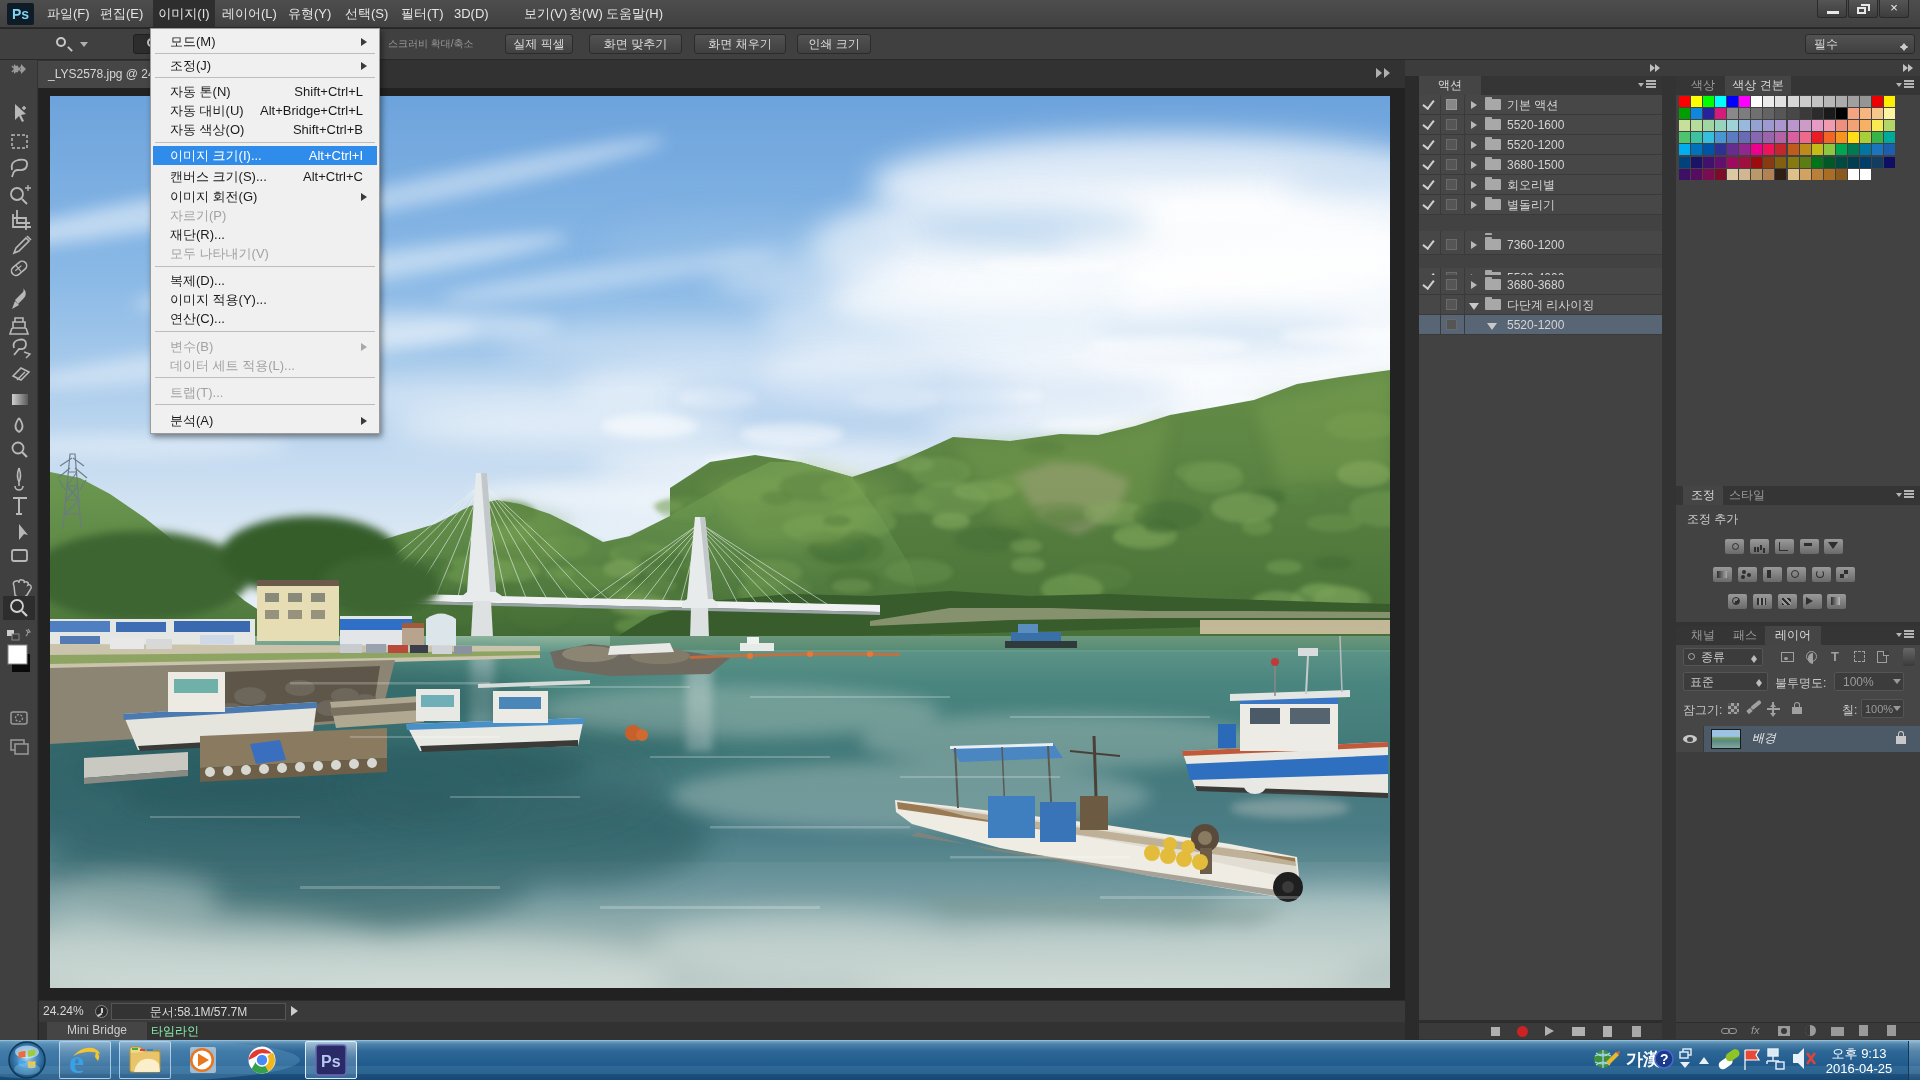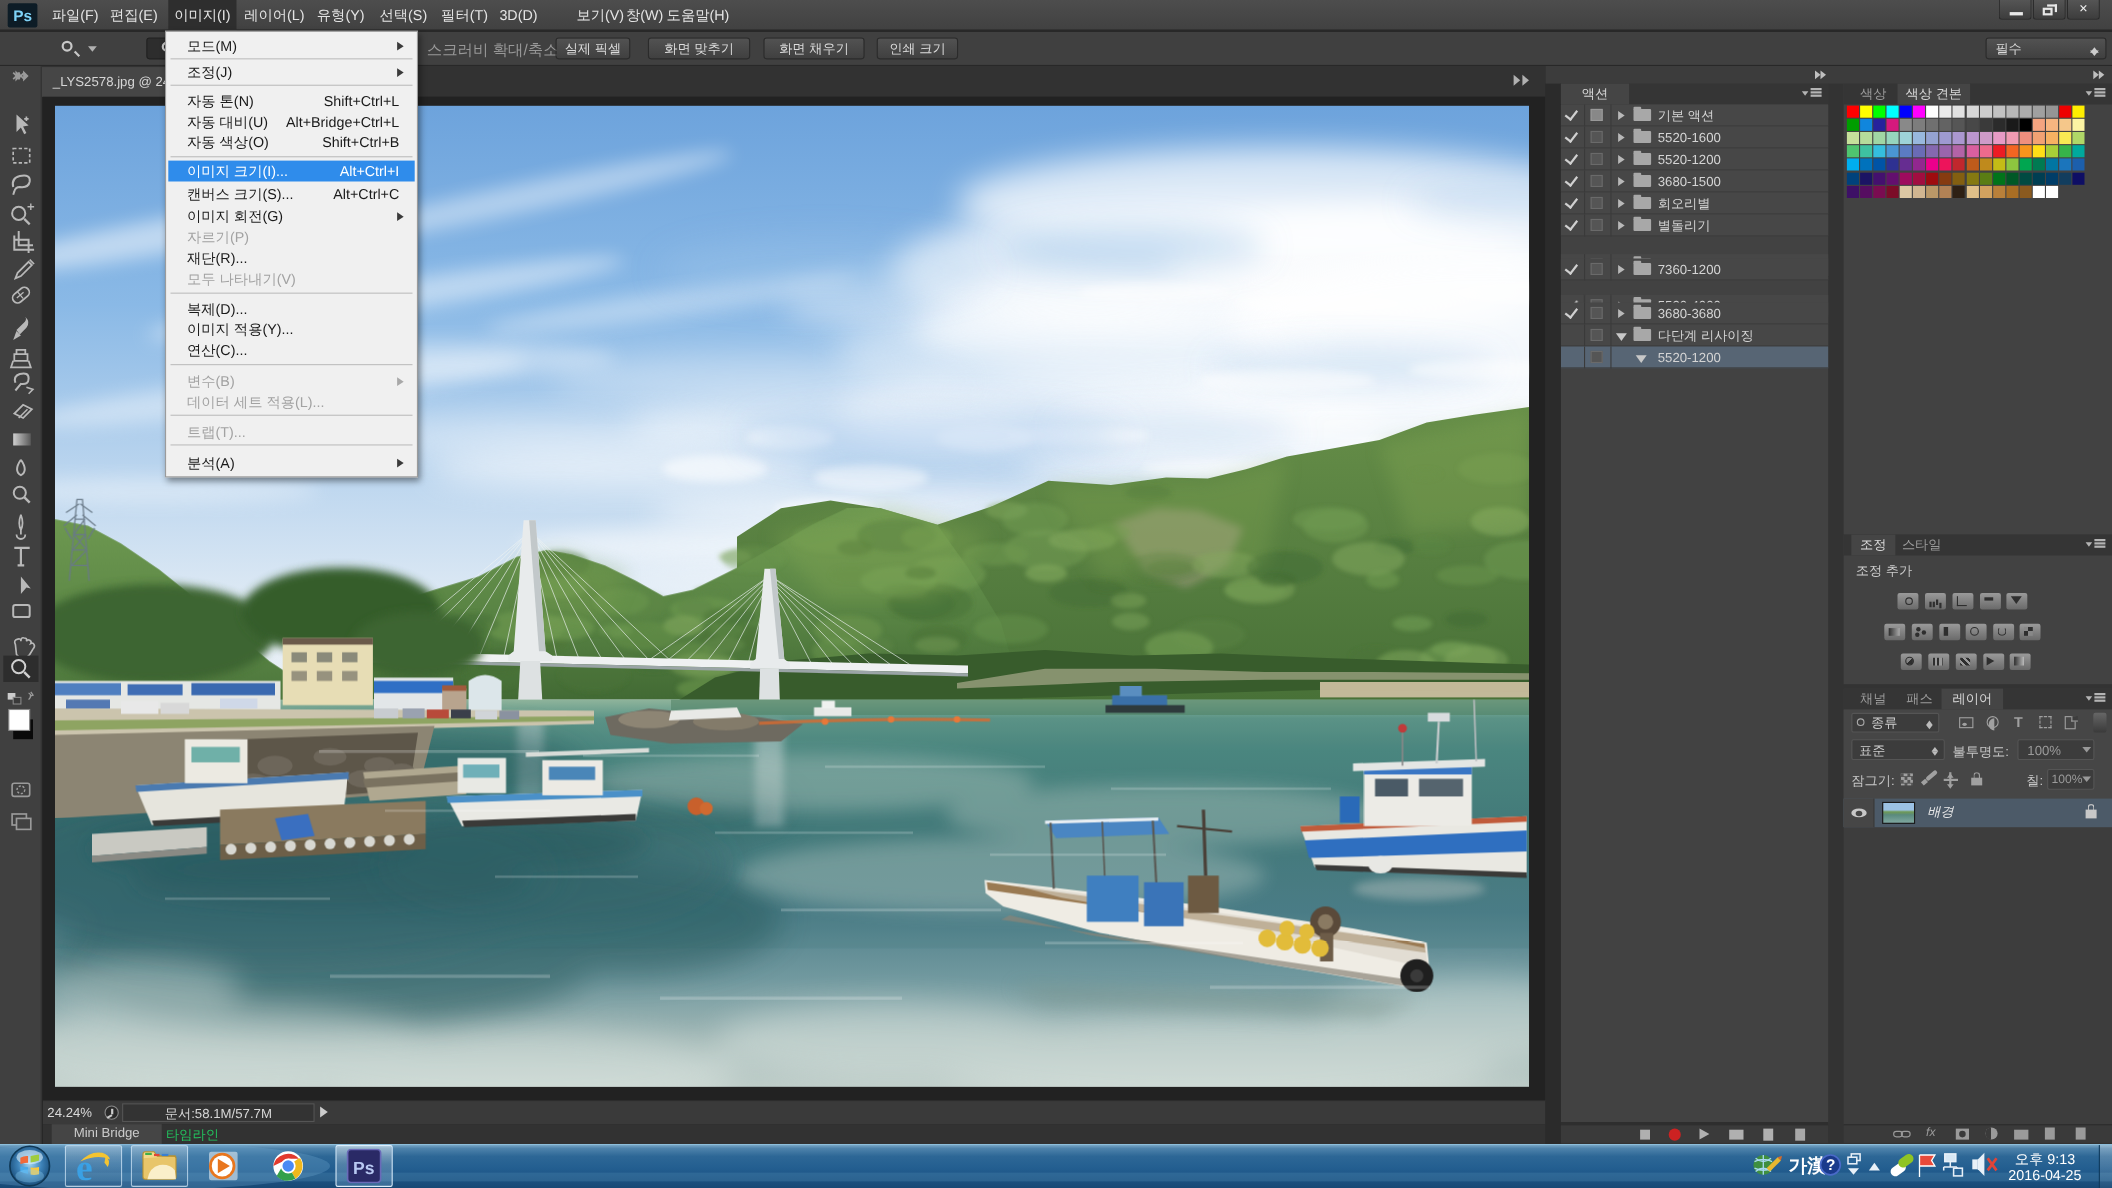--- a/index.html
+++ b/index.html
@@ -60,7 +60,7 @@
       <b style="position:absolute;left:16px;top:6px;width:5px;height:1.5px;background:#c8c8c8"></b>
     </div>
   <div style="position:absolute;left:368px;top:9px;width:12px;height:12px;border:1px solid #8a8a8a;background:#464646"></div>
-  <span style="position:absolute;left:388px;top:8px;color:#989898;font-size:14px">스크러비 확대/축소</span>
+  <span style="position:absolute;left:388px;top:8px;color:#989898;font-size:10px">스크러비 확대/축소</span>
   <div class="obtn" style="left:505px;width:68px">실제 픽셀</div>
   <div class="obtn" style="left:589px;width:93px">화면 맞추기</div>
   <div class="obtn" style="left:694px;width:92px">화면 채우기</div>

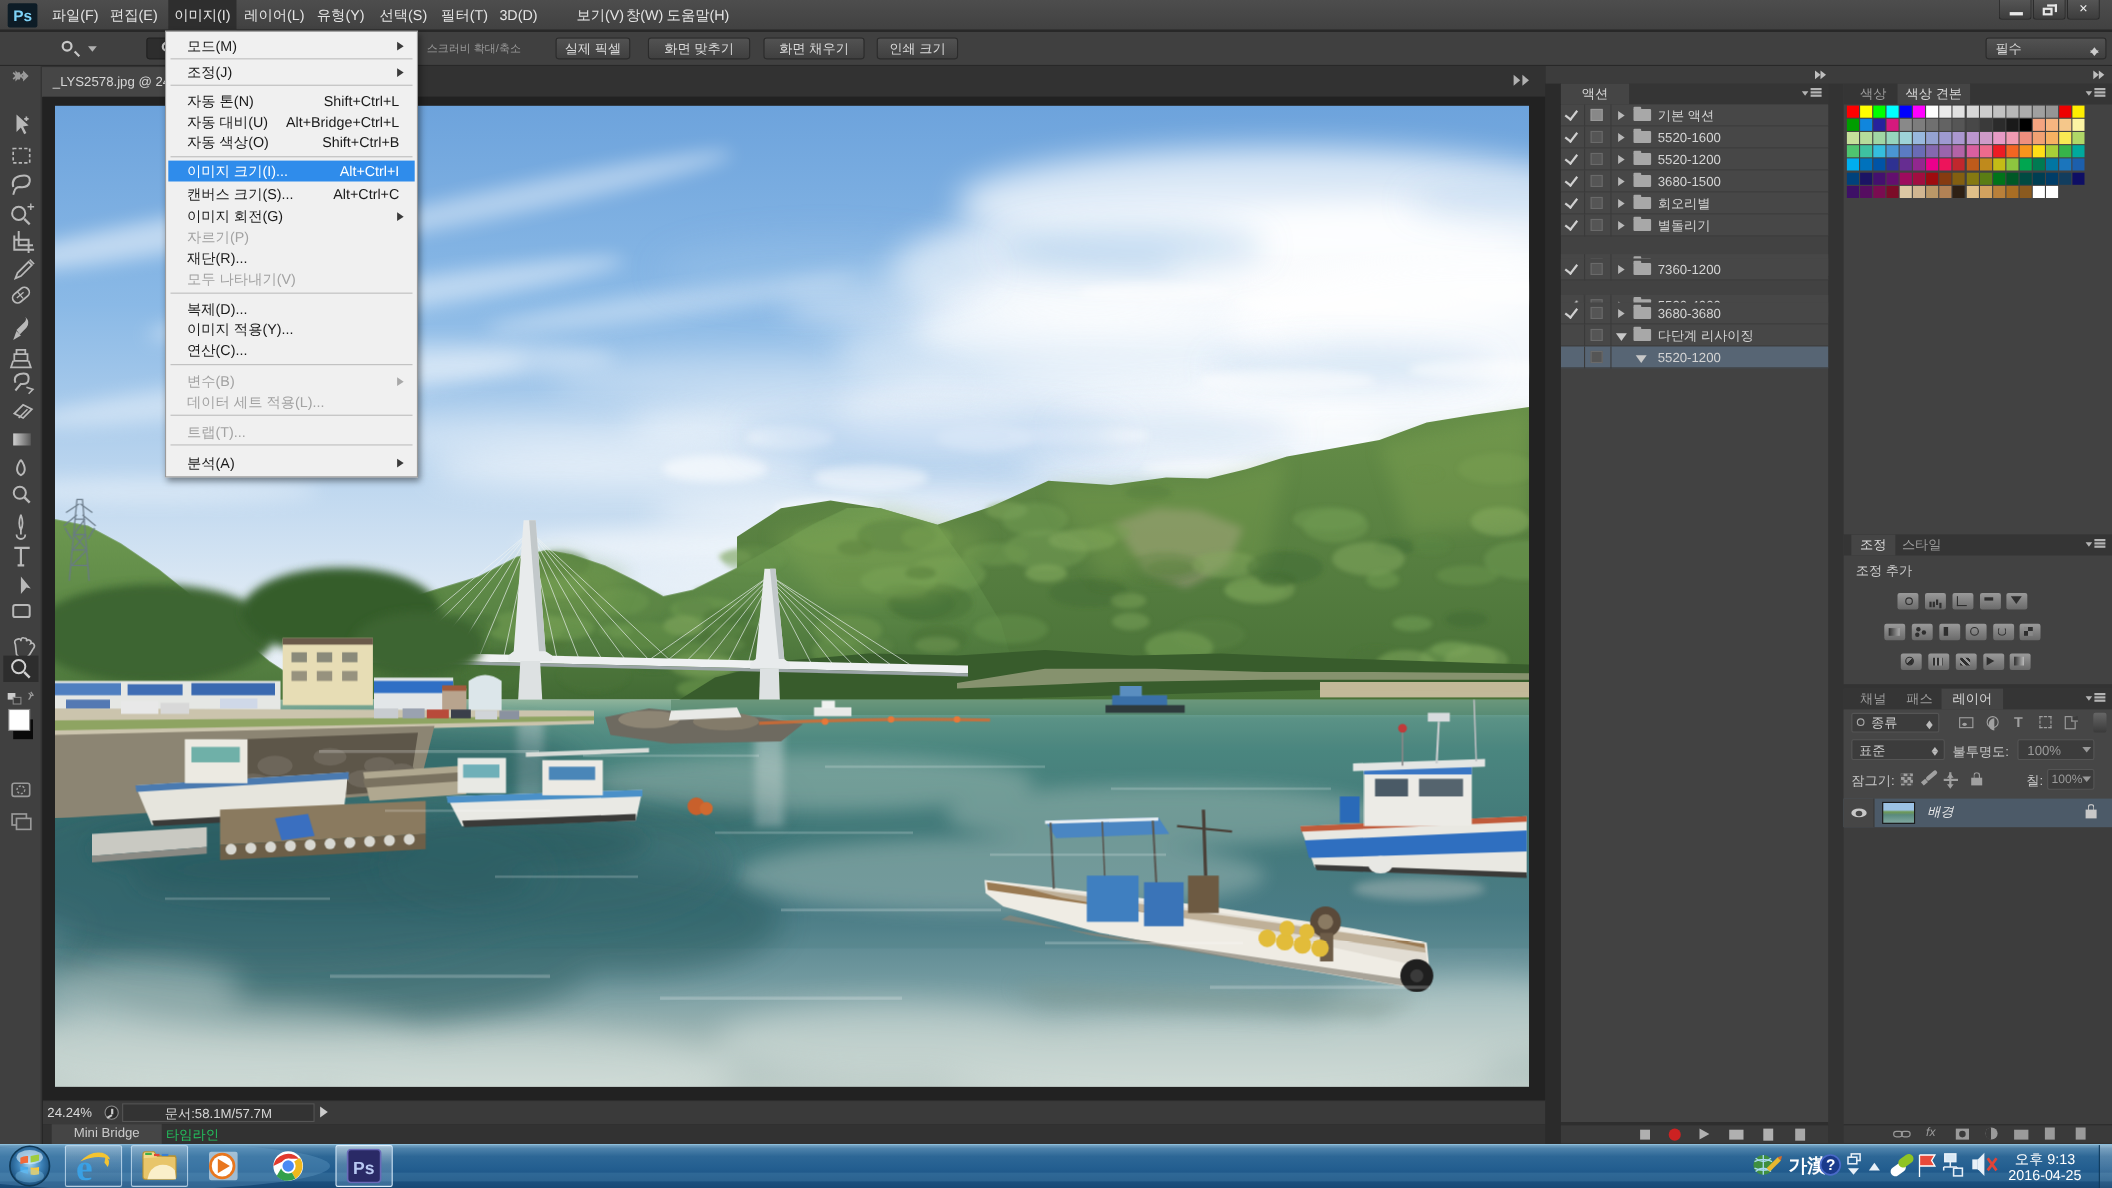--- a/index.html
+++ b/index.html
@@ -595,7 +595,7 @@
 </div>
 <div id="mbridge">
   <div style="position:absolute;left:8px;top:0;width:100px;height:18px;background:#454545;text-align:center;line-height:17px">Mini Bridge</div>
-  <span style="position:absolute;left:112px;top:1px;color:#22c55e">타임라인</span>
+  <span style="position:absolute;left:112px;top:1px;color:#86efac">타임라인</span>
 </div>
 <div id="rightcol"></div>
 <div style="position:absolute;left:1405px;top:60px;width:14px;height:980px;background:#2b2b2b"></div>

